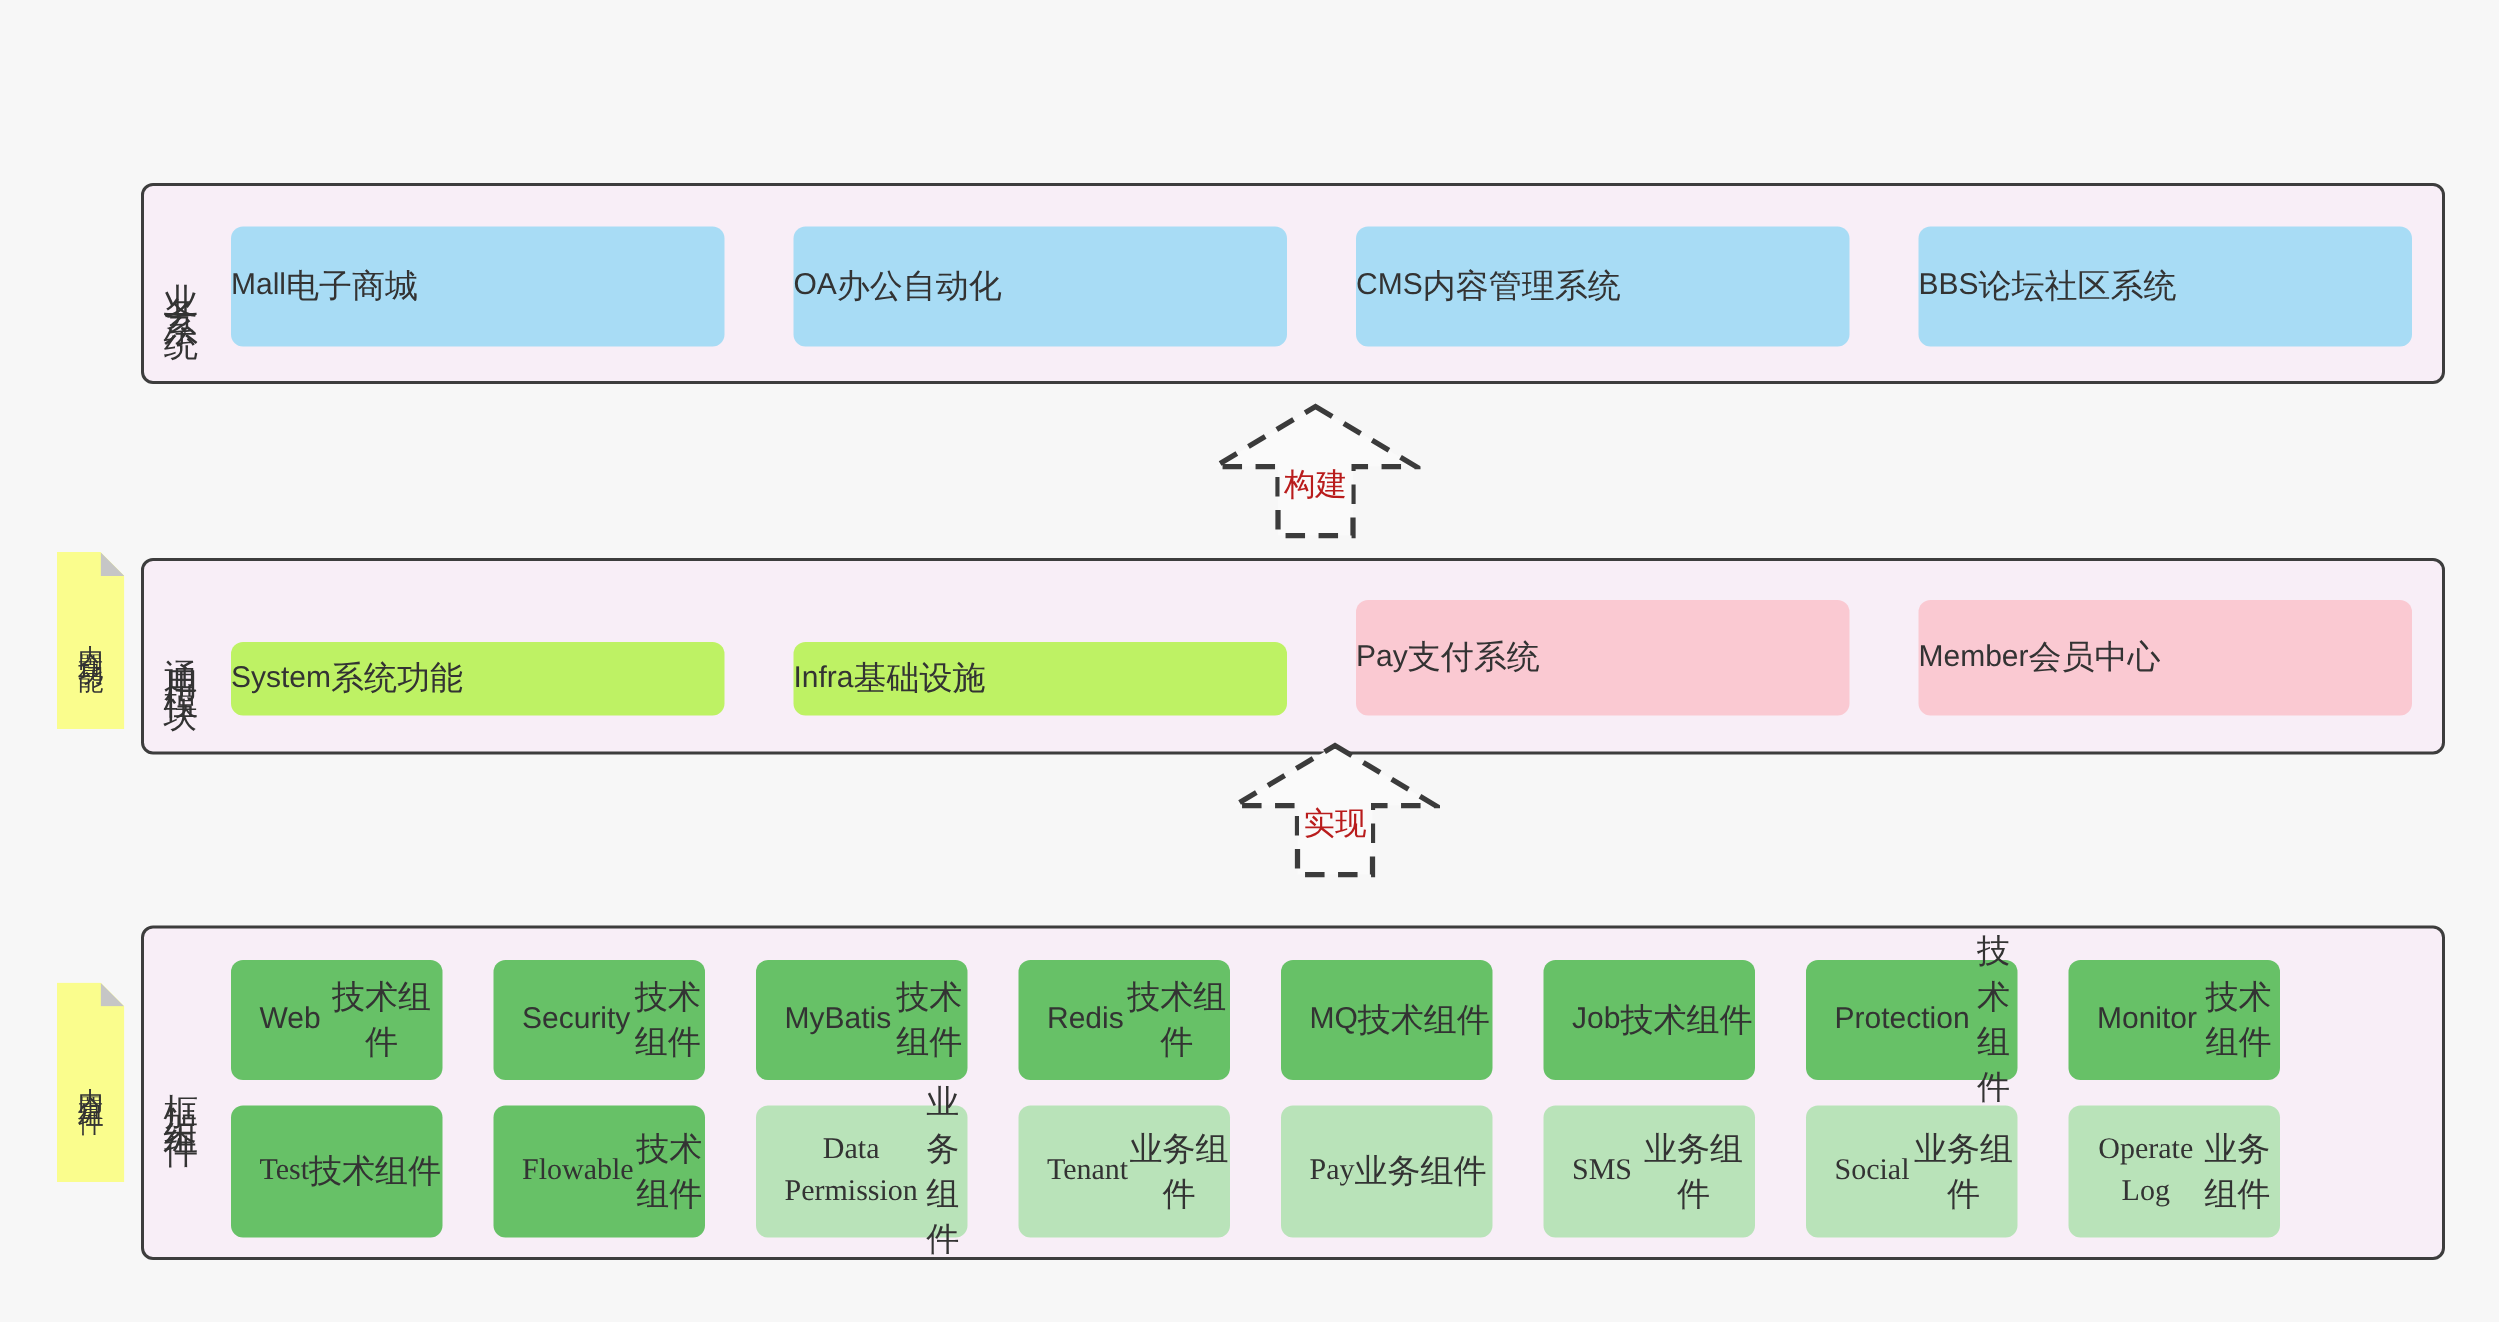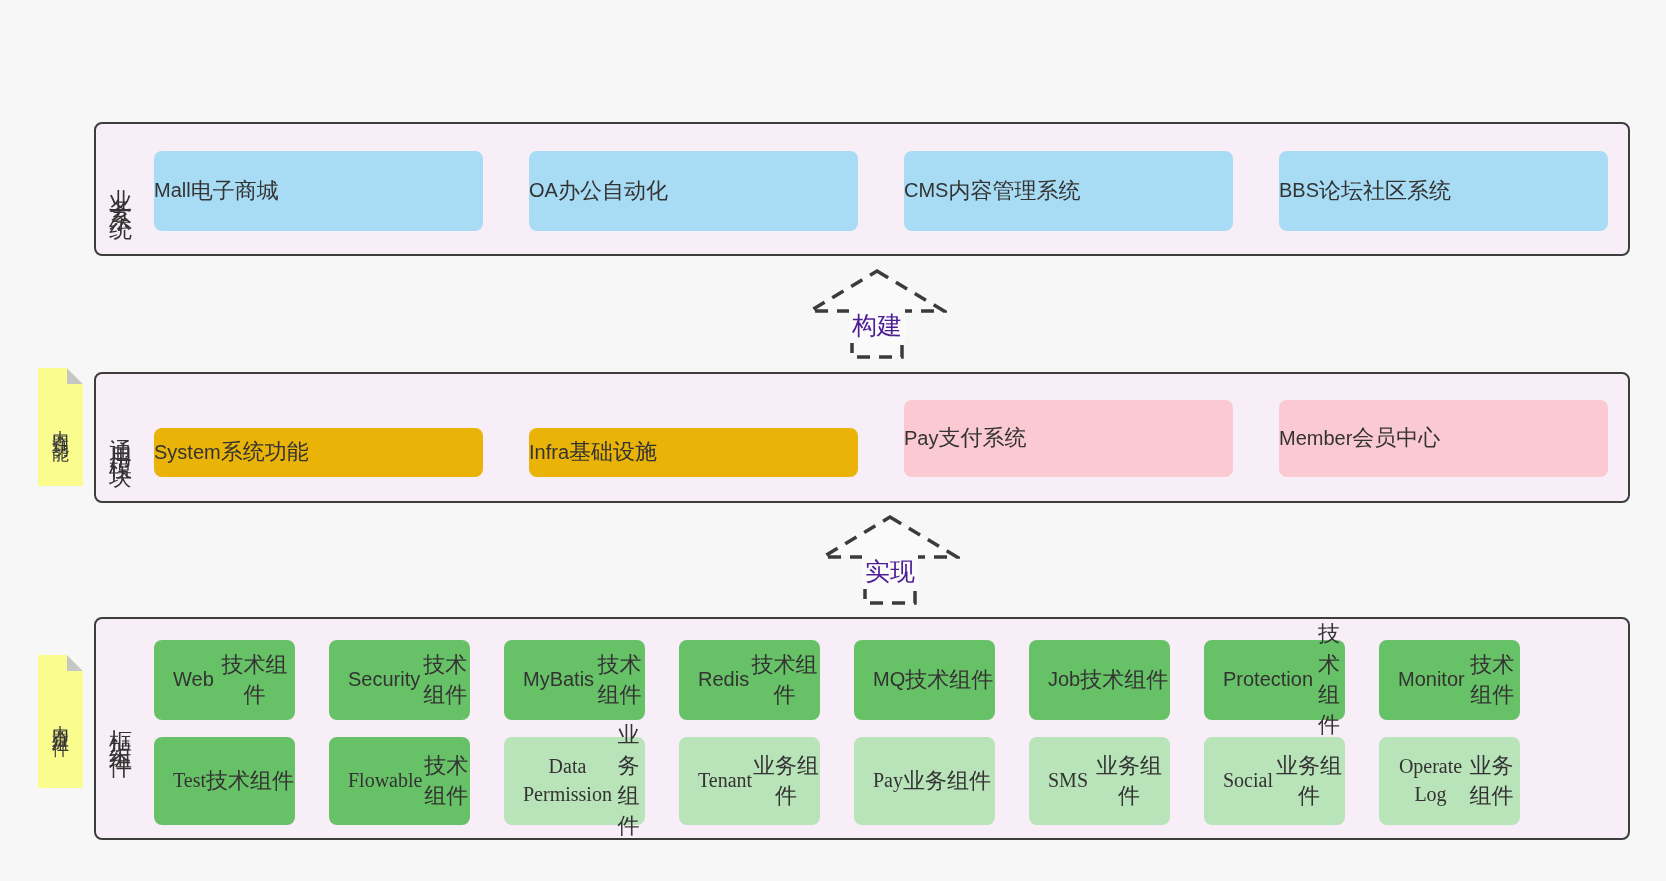--- a/index.html
+++ b/index.html
@@ -86,7 +86,7 @@
     position:absolute; left:50%; top:40px;
     transform:translateX(-50%);
     background:#fafafa;
-    font-size:25px; color:#4c1d95;
+    font-size:21px; color:#b91c1c;
     padding:1px 3px; white-space:nowrap;
   }
 </style>

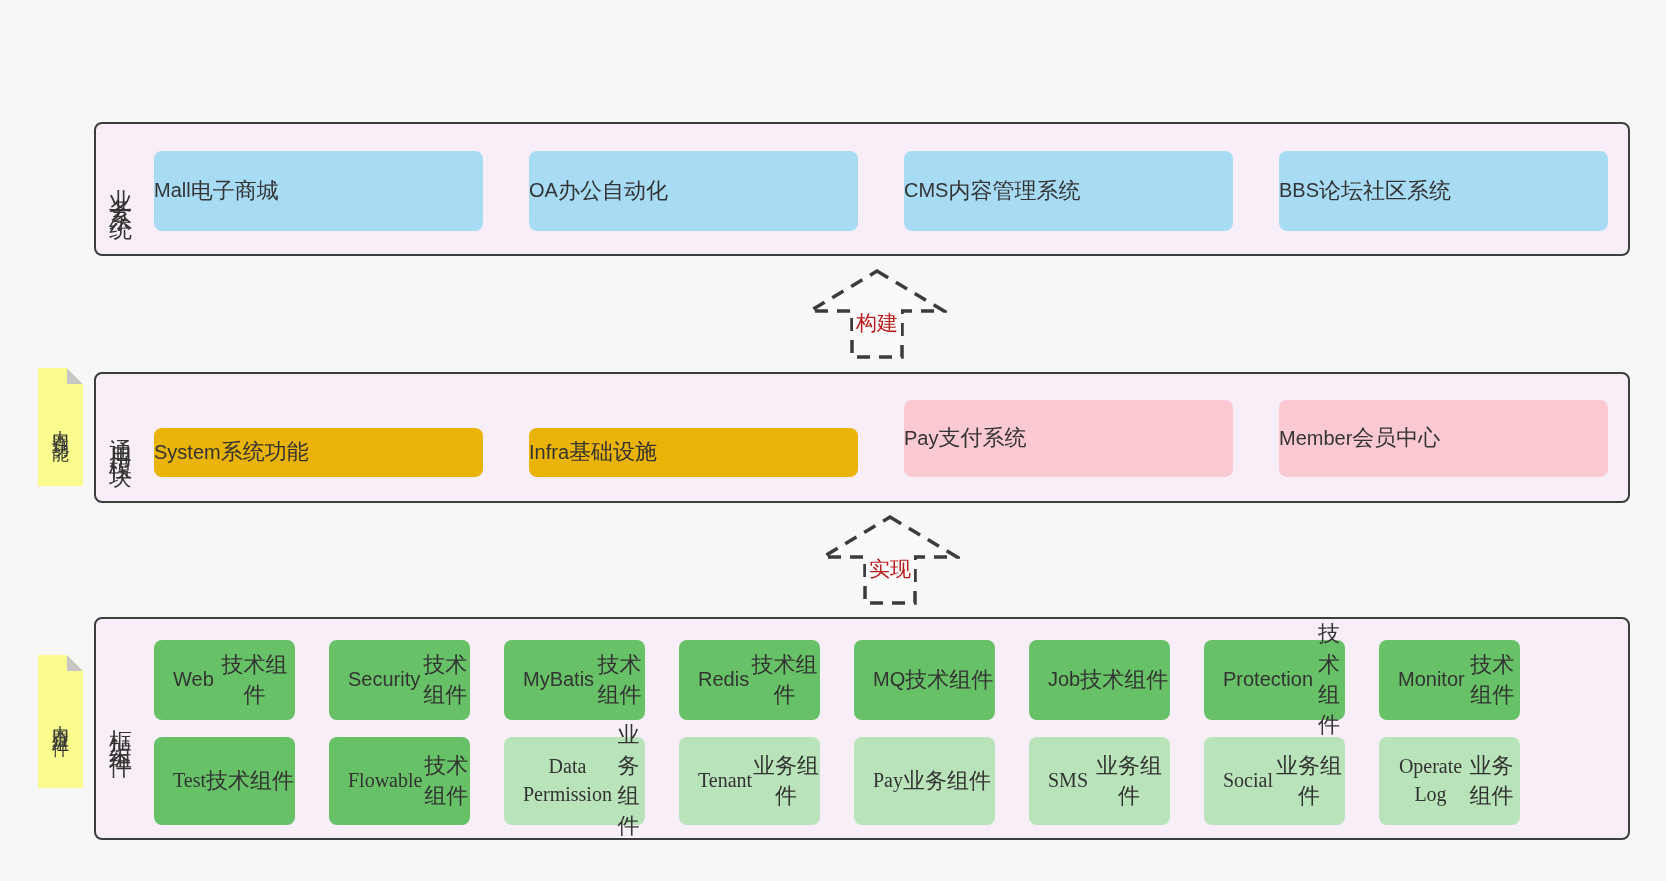--- a/index.html
+++ b/index.html
@@ -55,7 +55,7 @@
   .bn { font-size:20px; }
   .bd { font-size:22px; }
   .blue   { background:#a8dcf5; }
-  .red    { background:#eab308;margin-top:28px; }
+  .red    { background:#bef264;margin-top:28px; }
   .pink   { background:#fac9d2; }
   .green  { background:#67c167; }
   .lgreen { background:#b9e3b9; }

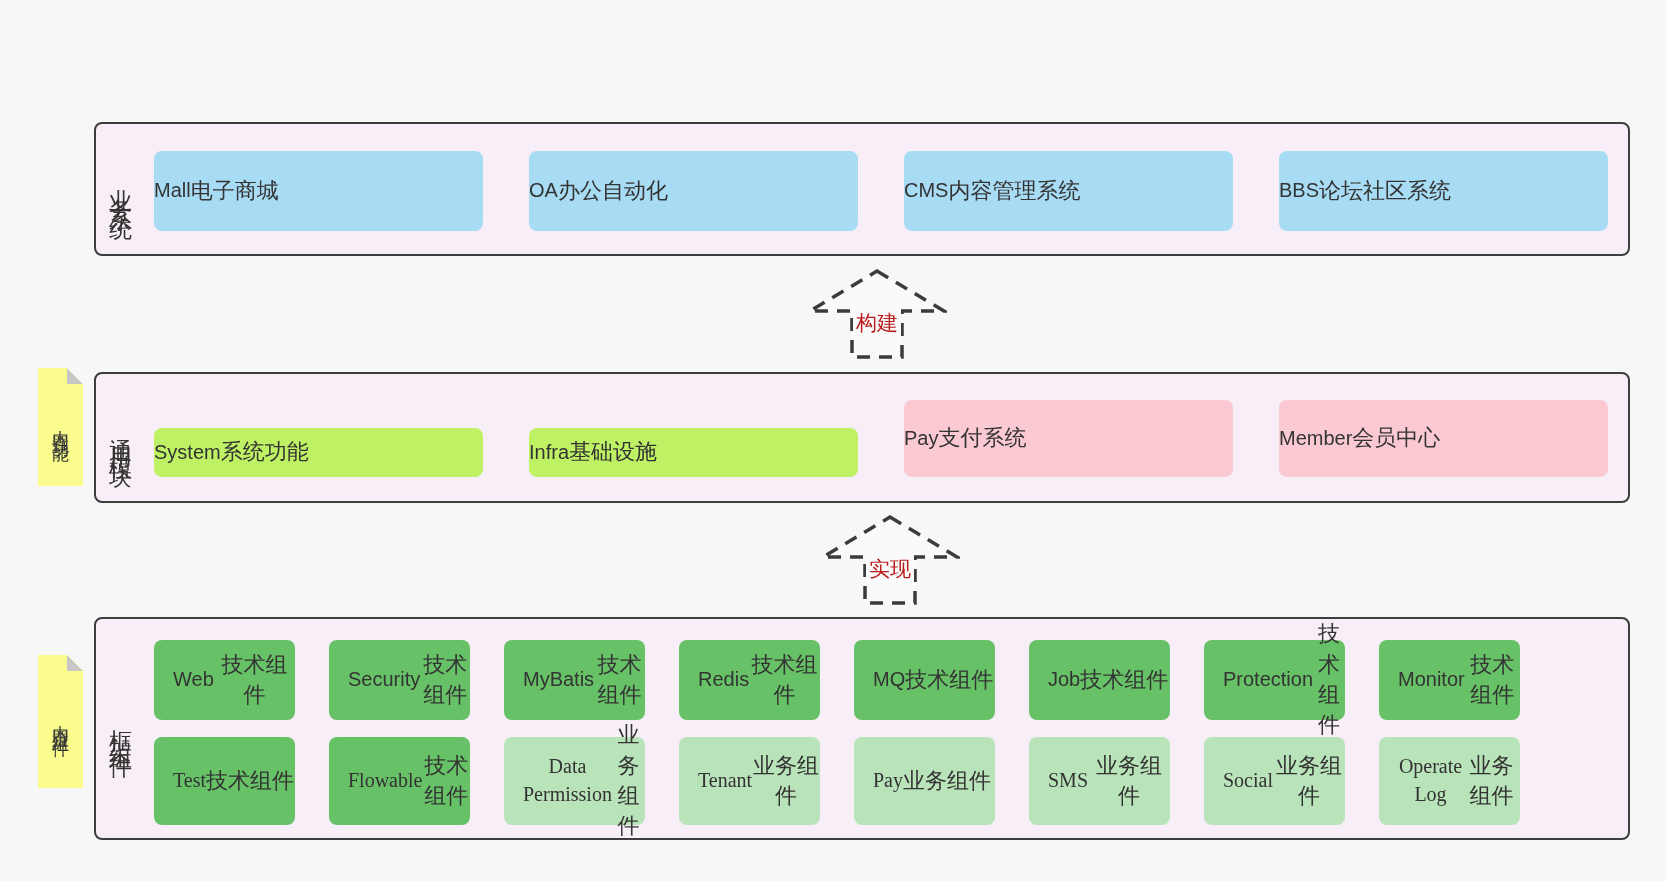--- a/index.html
+++ b/index.html
@@ -80,7 +80,7 @@
 
   .arrow { position:absolute; width:140px; height:92px; }
   #arrow-build     { left:807px; top:268px; }
-  #arrow-implement { left:820px; top:514px; }
+  #arrow-implement { left:820px; top:494px; }
   .arrow svg { display:block; width:100%; height:100%; }
   .arrow-label {
     position:absolute; left:50%; top:40px;

